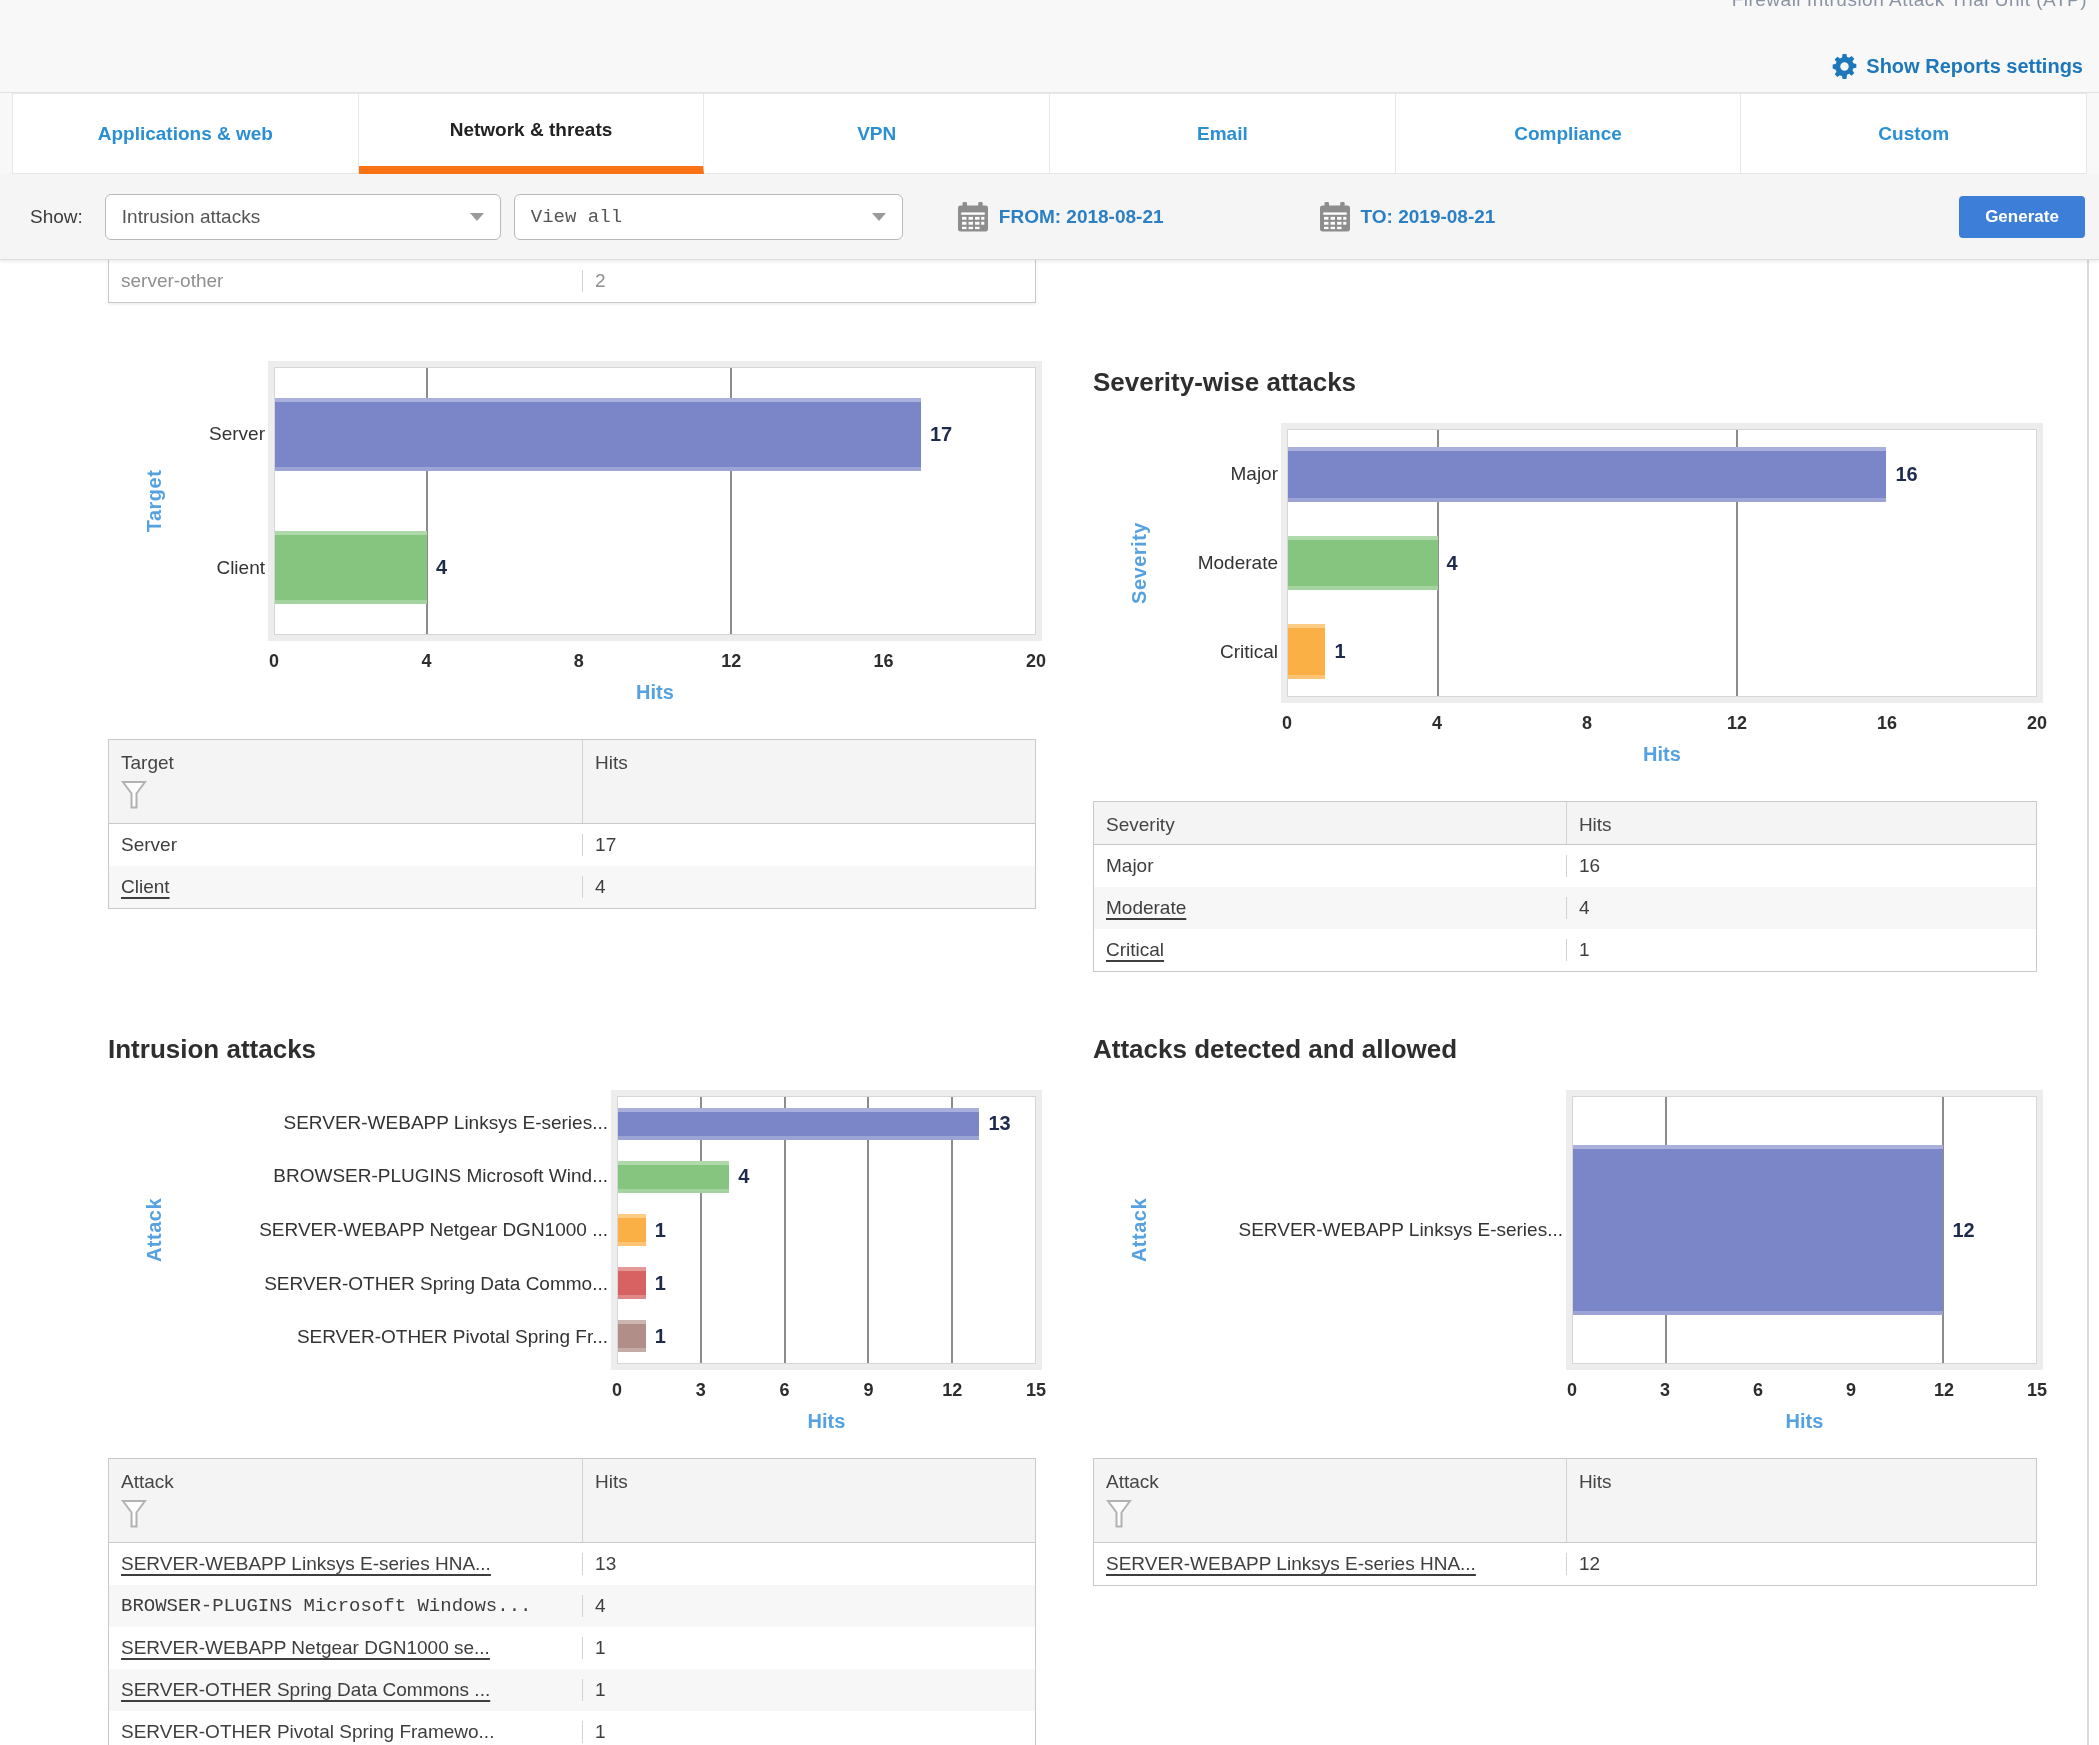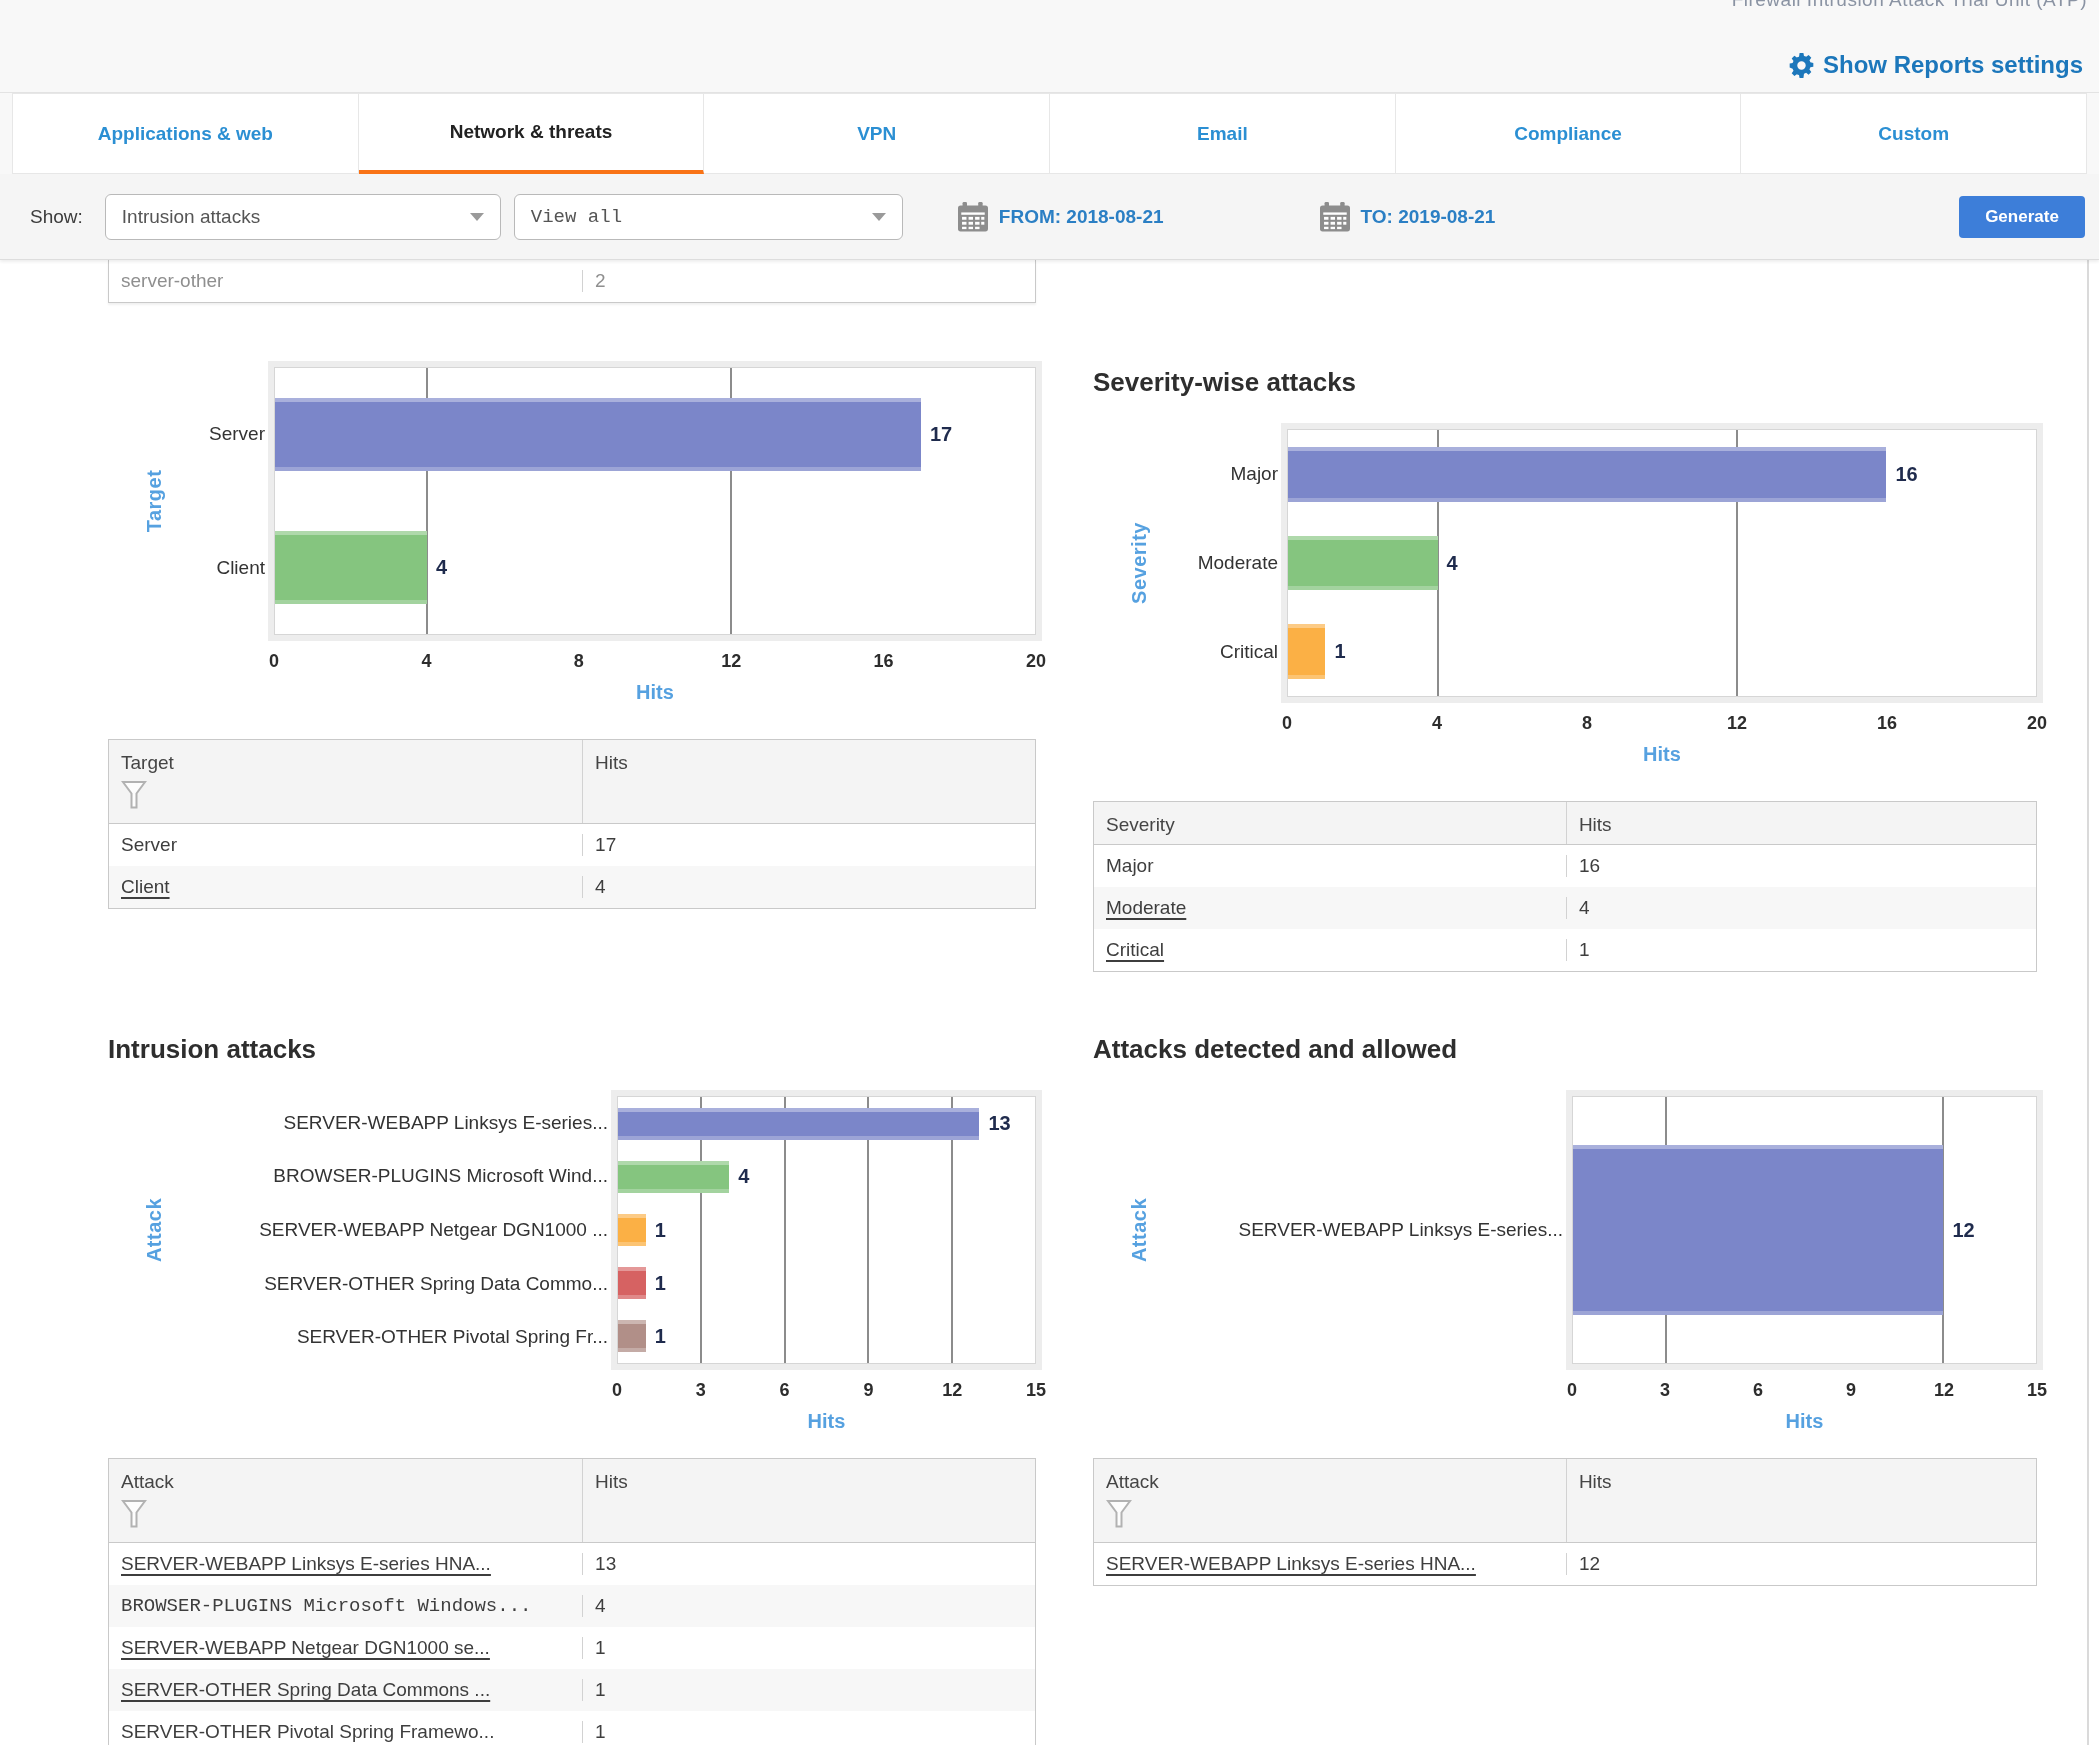--- a/index.html
+++ b/index.html
@@ -13,7 +13,7 @@
   .device-clip{position:absolute;top:0;right:12px;height:11px;overflow:hidden;}
   .device-clip span{display:block;margin-top:-11px;color:#8a93a3;font-size:19px;letter-spacing:.5px;}
   .settings{position:absolute;right:16px;bottom:13px;display:flex;align-items:center;gap:9px;
-    color:#1c77bb;font-weight:bold;font-size:24px;cursor:pointer;}
+    color:#1c77bb;font-weight:bold;font-size:20px;cursor:pointer;}
   
   .tabs{display:flex;background:#f8f8f8;padding:0 12px;height:81px;border-top:1px solid #e3e3e3;}
   .tab{flex:1;background:#fff;border:1px solid #e7e7e7;border-left:none;display:flex;align-items:center;

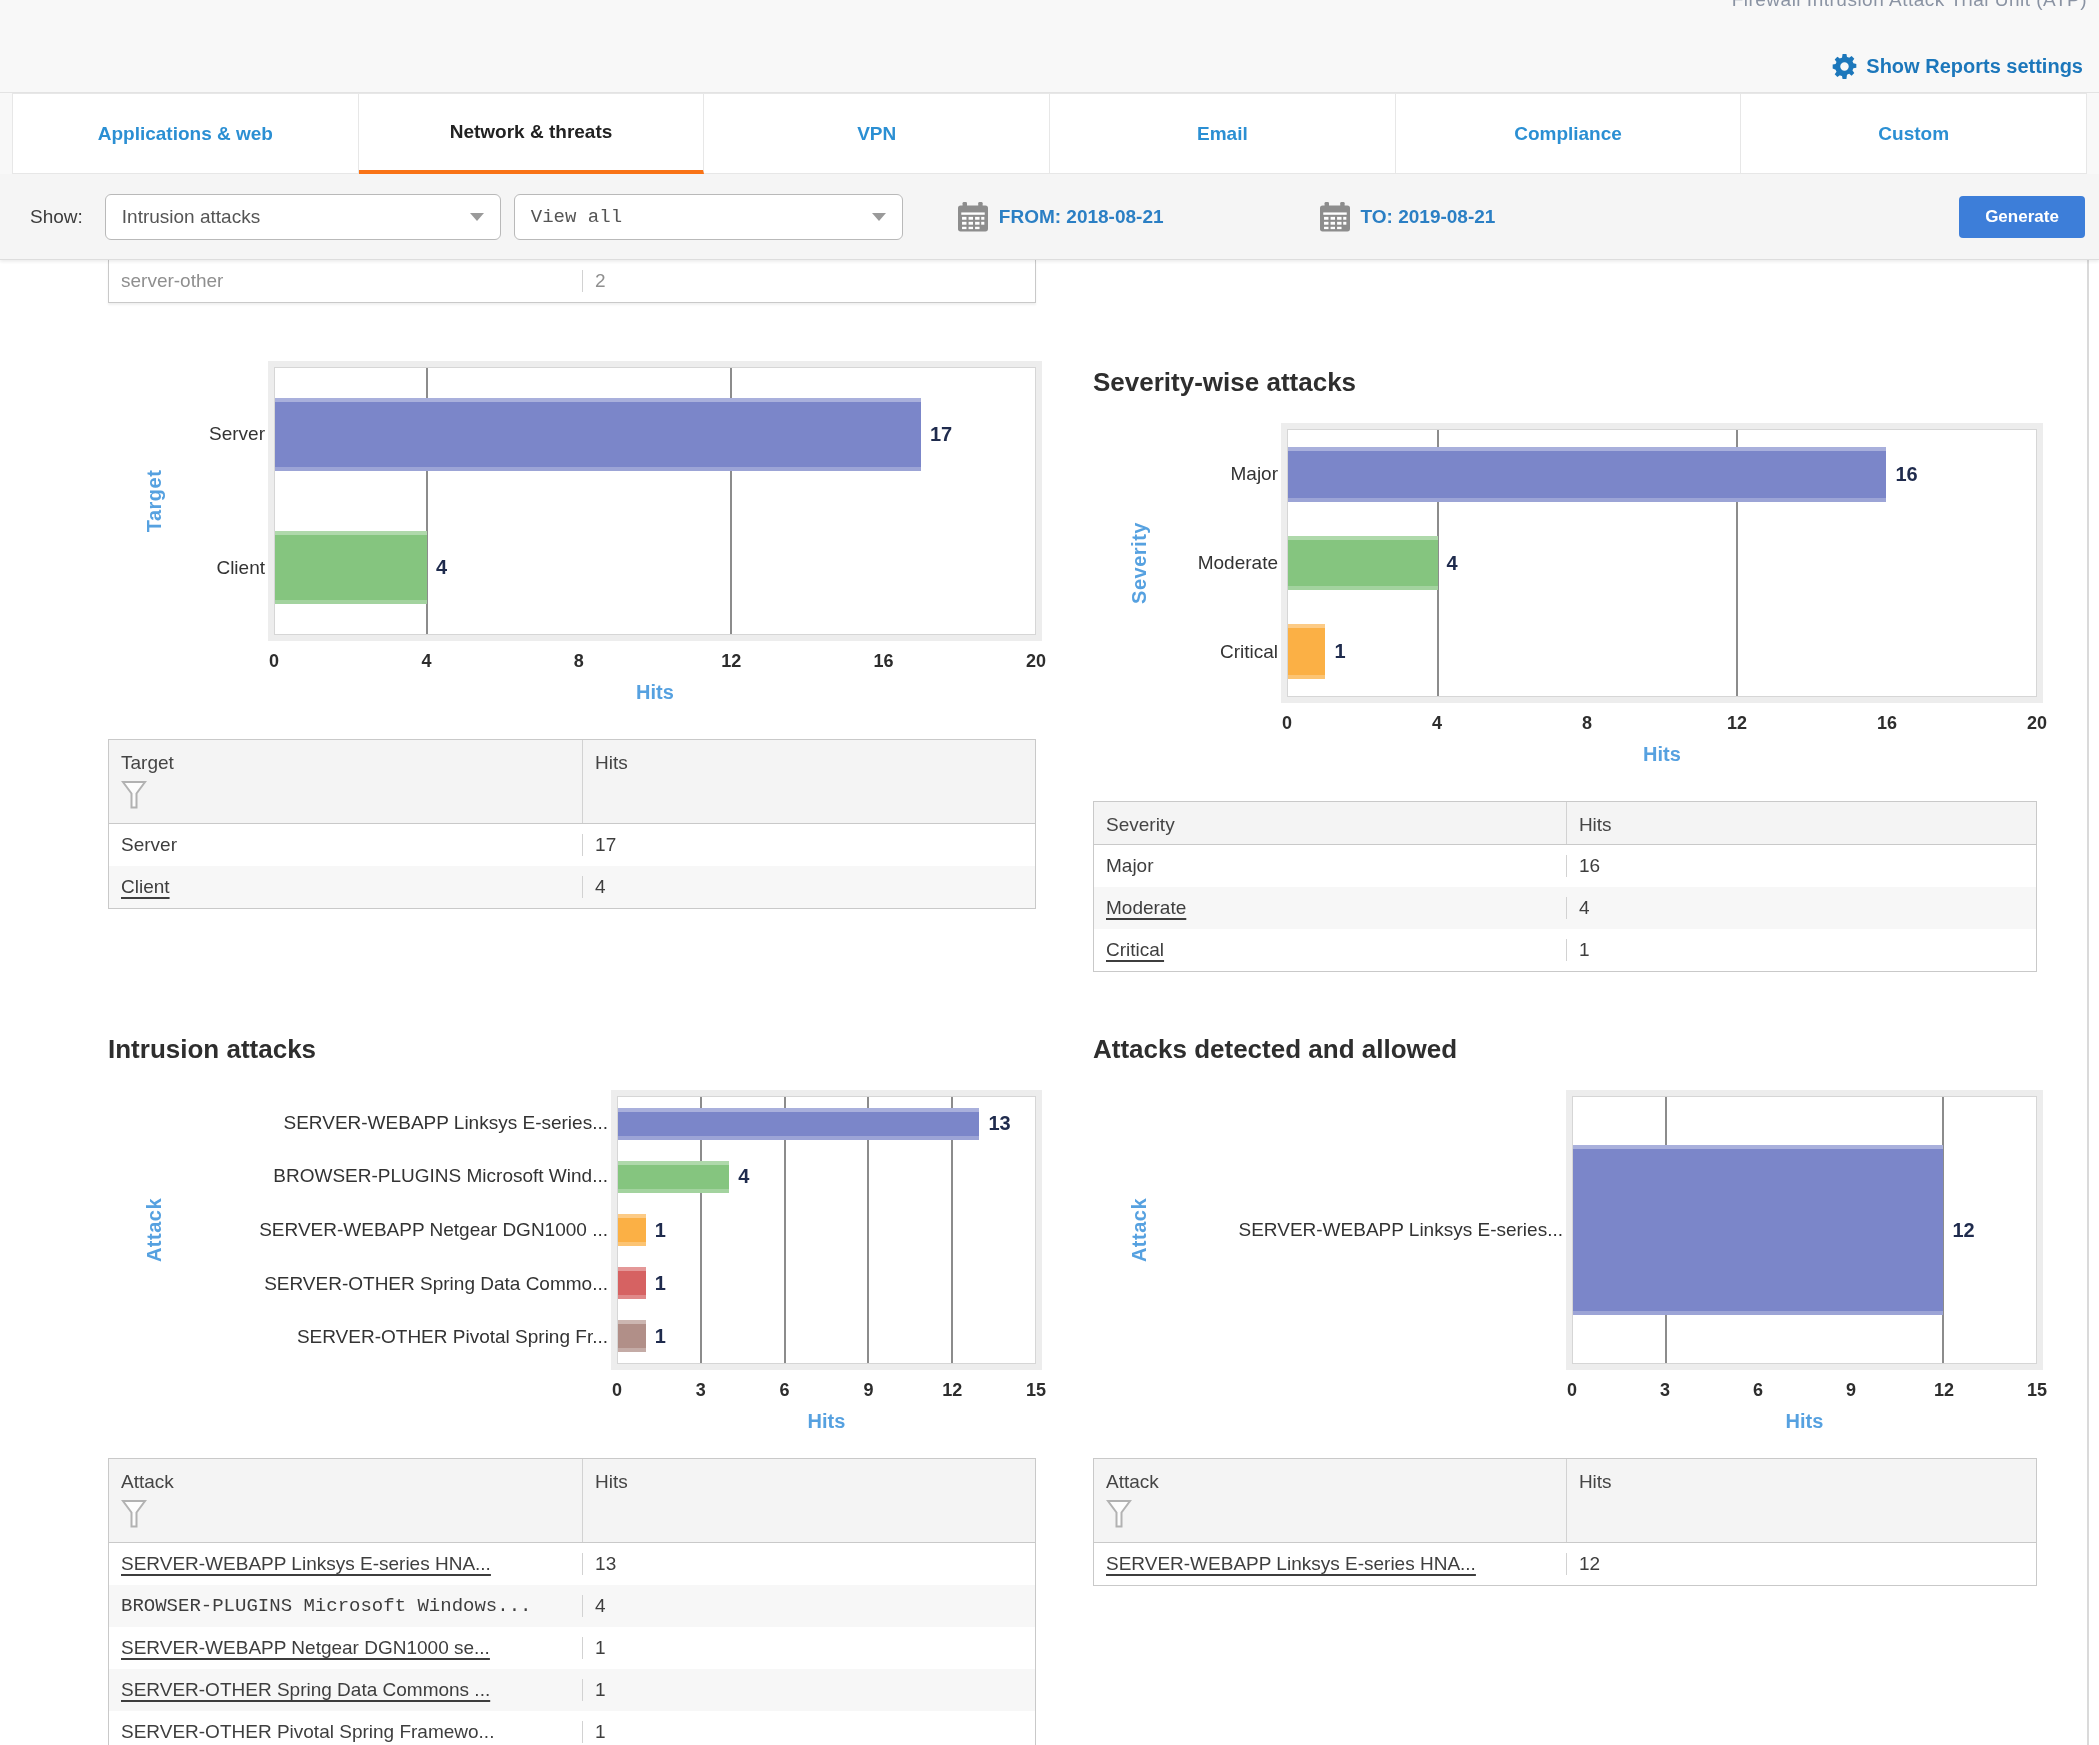--- a/index.html
+++ b/index.html
@@ -19,7 +19,7 @@
   .tab{flex:1;background:#fff;border:1px solid #e7e7e7;border-left:none;display:flex;align-items:center;
     justify-content:center;font-size:19px;font-weight:bold;color:#2b8fd3;cursor:pointer;box-sizing:border-box;}
   .tab:first-child{border-left:1px solid #e7e7e7;}
-  .tab.active{color:#222;border-bottom:4px solid #f97316;}
+  .tab.active{color:#222;border-bottom:8px solid #f97316;}
   
   .filter-bar{background:#f5f5f5;height:86px;display:flex;align-items:center;
     padding:0 14px 0 30px;border-bottom:1px solid #dddddd;box-shadow:0 2px 3px rgba(0,0,0,.07);

